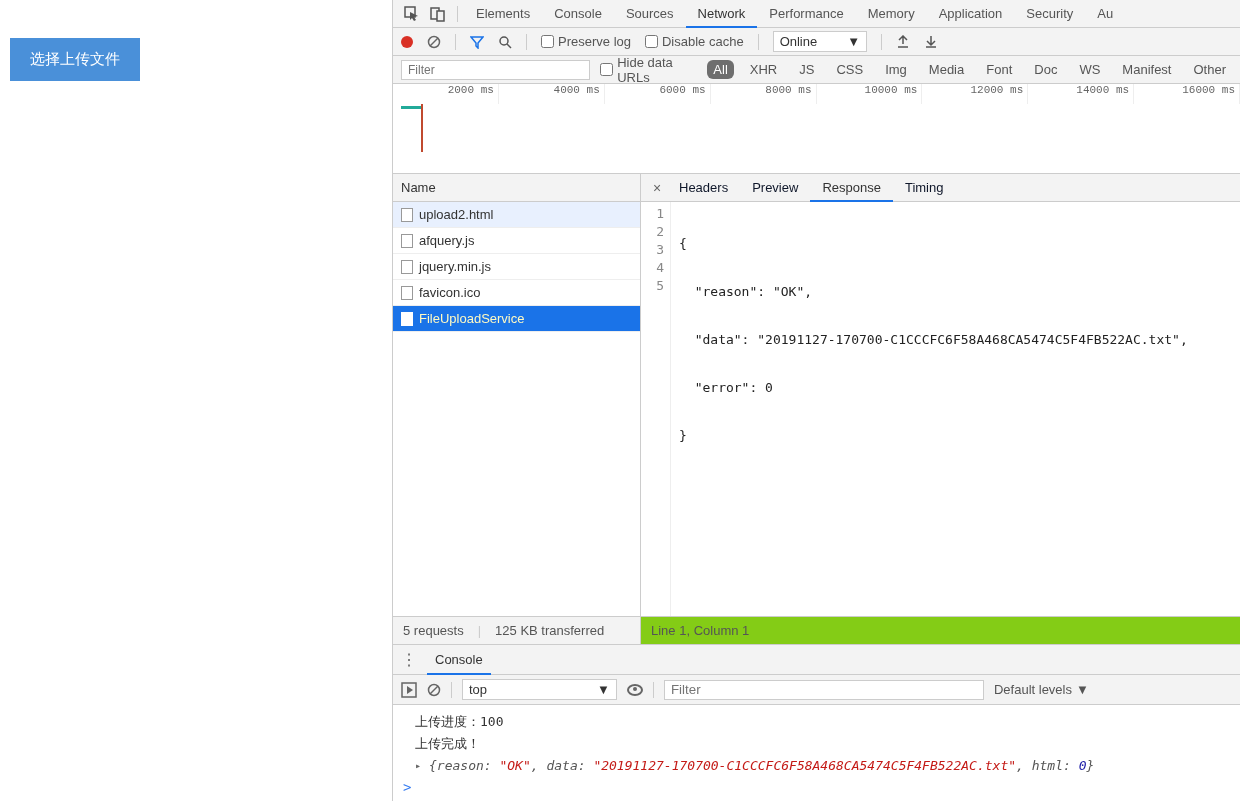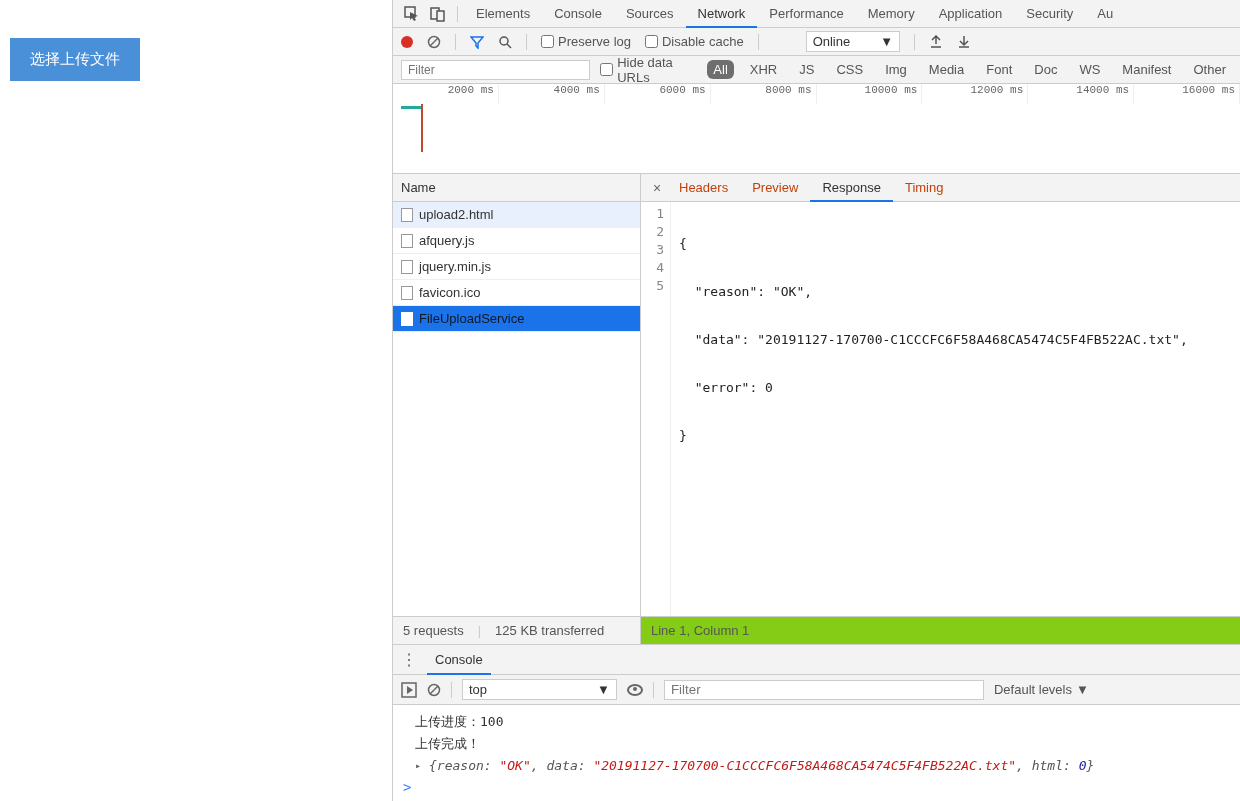--- a/index.html
+++ b/index.html
@@ -17,7 +17,7 @@
 .record-dot { width: 12px; height: 12px; border-radius: 50%; background: #d93025; }
 .cb { display: inline-flex; align-items: center; gap: 4px; color: #555; }
 .cb input { width: 13px; height: 13px; }
-.select-online { display: inline-flex; align-items: center; gap: 30px; background: #fff; border: 1px solid #ccc; padding: 2px 6px; font-size: 13px; margin-left: 33px; }
+.select-online { display: inline-flex; align-items: center; gap: 30px; background: #fff; border: 1px solid #ccc; padding: 2px 6px; font-size: 13px; }
 .dt-filterbar { display: flex; align-items: center; height: 28px; border-bottom: 1px solid #ccc; background: #f3f3f3; padding: 0 8px; gap: 10px; font-size: 13px; }
 .filter-input { width: 210px; height: 20px; border: 1px solid #ccc; background: #fff; padding: 0 6px; font-size: 12px; color: #999; }
 .type-pill { padding: 2px 6px; border-radius: 6px; cursor: pointer; color: #555; }

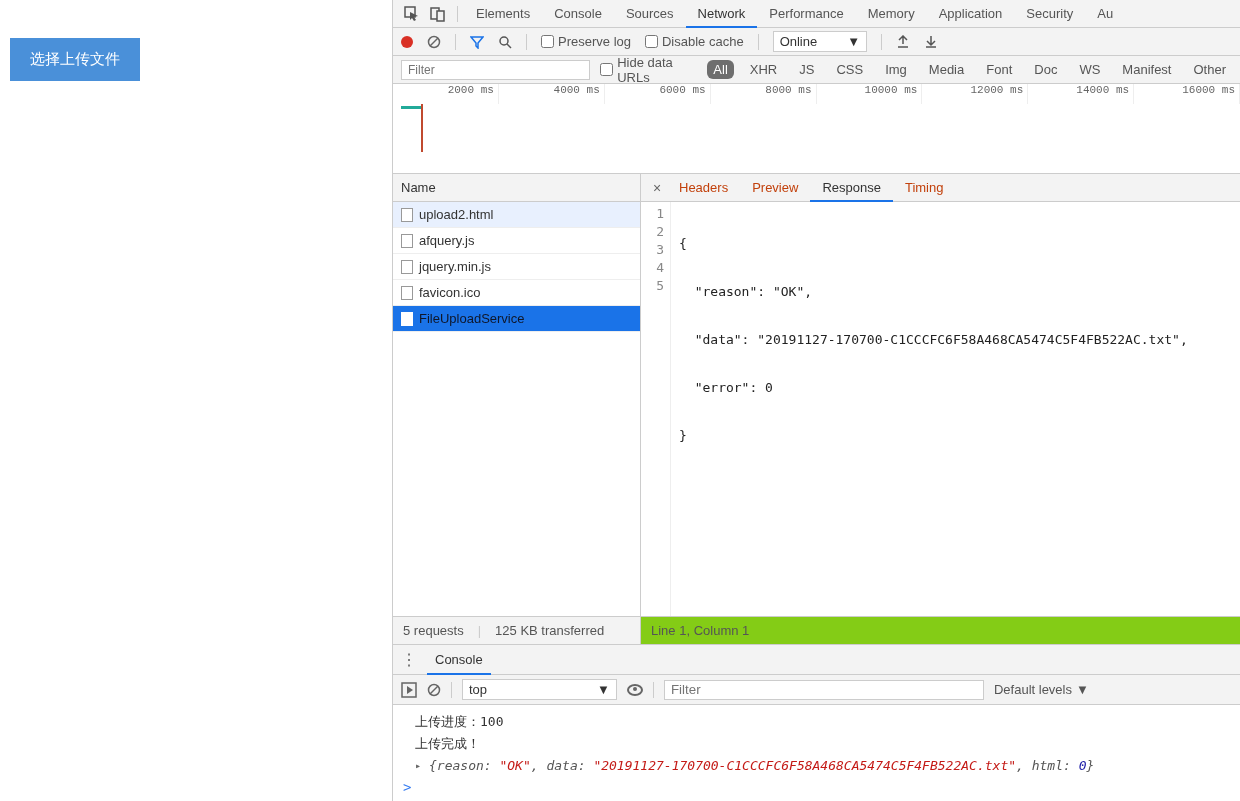--- a/index.html
+++ b/index.html
@@ -40,7 +40,7 @@
 .detail-pane { flex: 1; display: flex; flex-direction: column; min-width: 0; }
 .detail-tabs { height: 28px; display: flex; align-items: center; border-bottom: 1px solid #ccc; background: #f3f3f3; padding-left: 6px; font-size: 13px; gap: 0; }
 .close-x { width: 20px; text-align: center; color: #666; cursor: pointer; font-size: 14px; }
-.dtab { padding: 0 12px; height: 28px; line-height: 28px; cursor: pointer; color: #c2410c; }
+.dtab { padding: 0 12px; height: 28px; line-height: 28px; cursor: pointer; color: #0f172a; }
 .dtab.active { border-bottom: 2px solid #1a73e8; color: #333; }
 .response-body { flex: 1; display: flex; font-family: Consolas, monospace; font-size: 13px; background: #fff; overflow: auto; }
 .ln-col { width: 30px; text-align: right; color: #888; padding: 4px 6px 0 0; background: #fff; border-right: 1px solid #eee; }

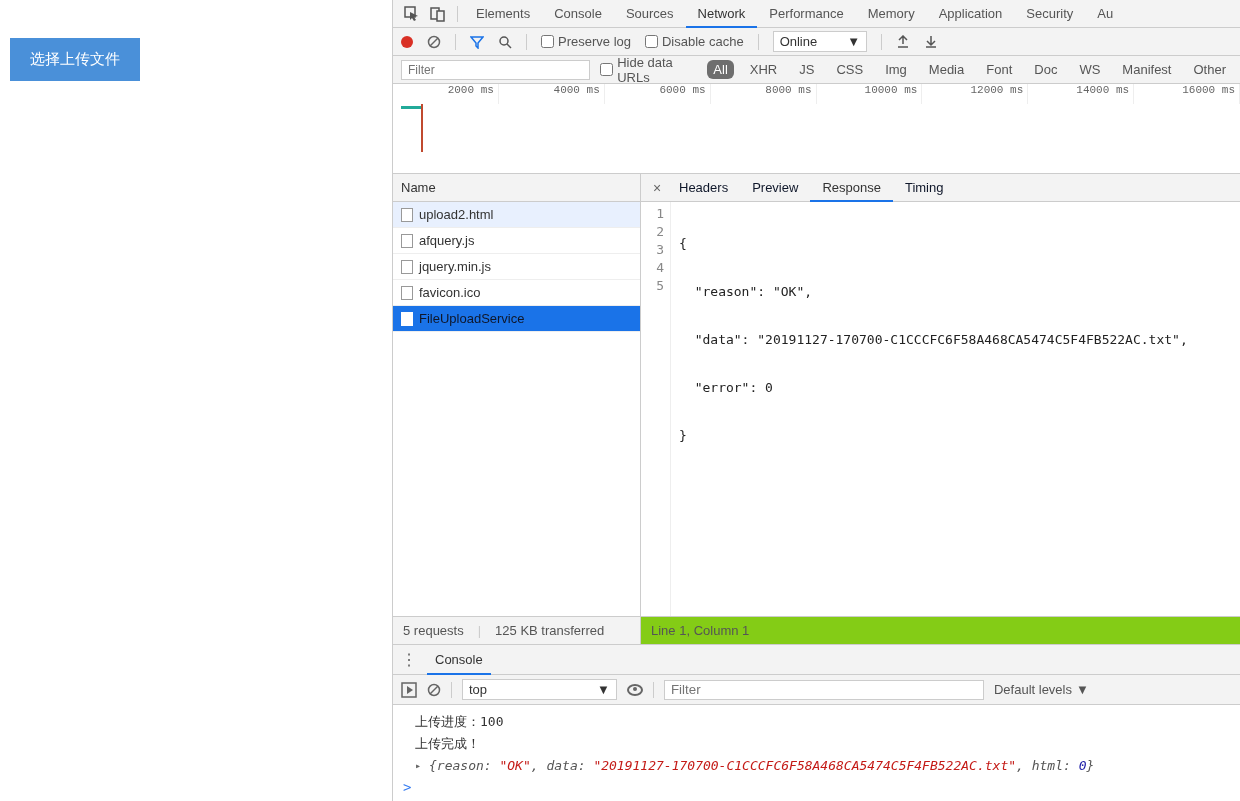--- a/index.html
+++ b/index.html
@@ -32,7 +32,7 @@
 .req-header { height: 28px; line-height: 28px; border-bottom: 1px solid #ccc; background: #f3f3f3; padding-left: 8px; font-size: 13px; }
 .req-item { height: 26px; display: flex; align-items: center; padding-left: 8px; gap: 6px; font-size: 13px; cursor: pointer; border-bottom: 1px solid #eee; }
 .req-item.sel-light { background: #e8f0fe; }
-.req-item.sel-dark { background: #1a73e8; color: #0f172a; }
+.req-item.sel-dark { background: #1a73e8; color: #fef9c3; }
 .file-ic { width: 12px; height: 14px; border: 1px solid #999; background: #fff; flex-shrink: 0; }
 .req-item.sel-dark .file-ic { border-color: #fff; }
 .req-footer { height: 28px; line-height: 28px; border-top: 1px solid #ccc; background: #f3f3f3; padding: 0 10px; font-size: 13px; color: #555; display: flex; gap: 14px; }

